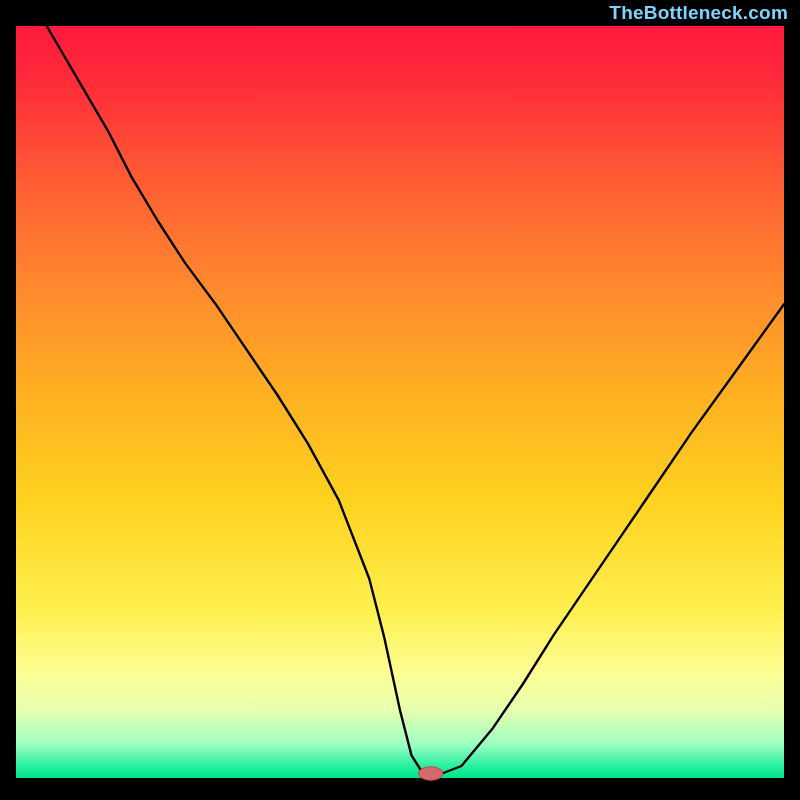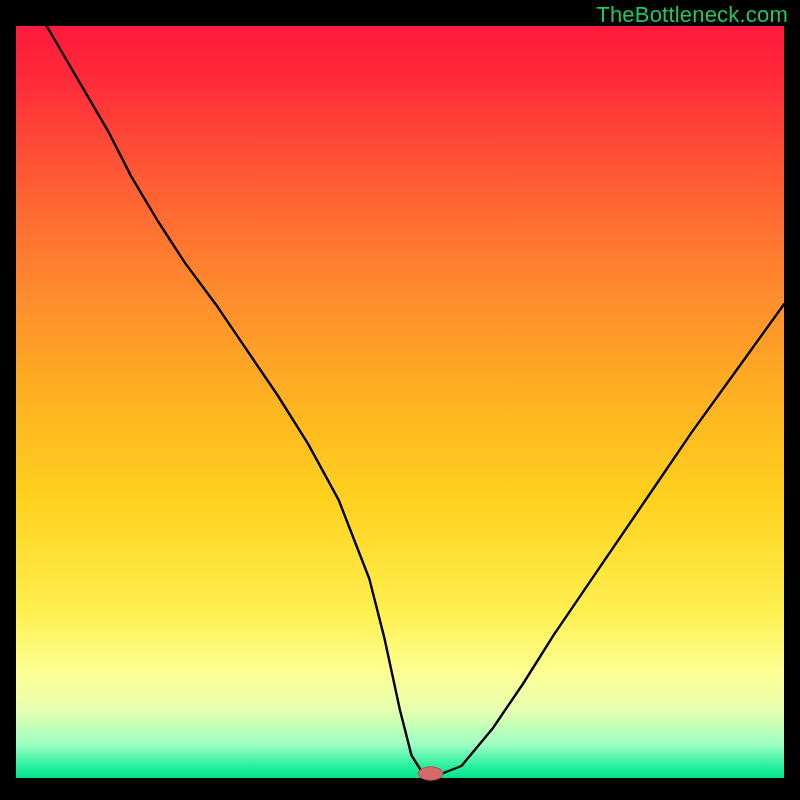--- a/index.html
+++ b/index.html
@@ -23,9 +23,9 @@
     top: 2px;
     right: 12px;
     font-family: Arial, Helvetica, sans-serif;
-    font-size: 22px;
-    font-weight: 400;
-    color: #22c55e;
+    font-size: 19px;
+    font-weight: 700;
+    color: #7dd3fc;
     letter-spacing: 0.2px;
   }
   svg {

